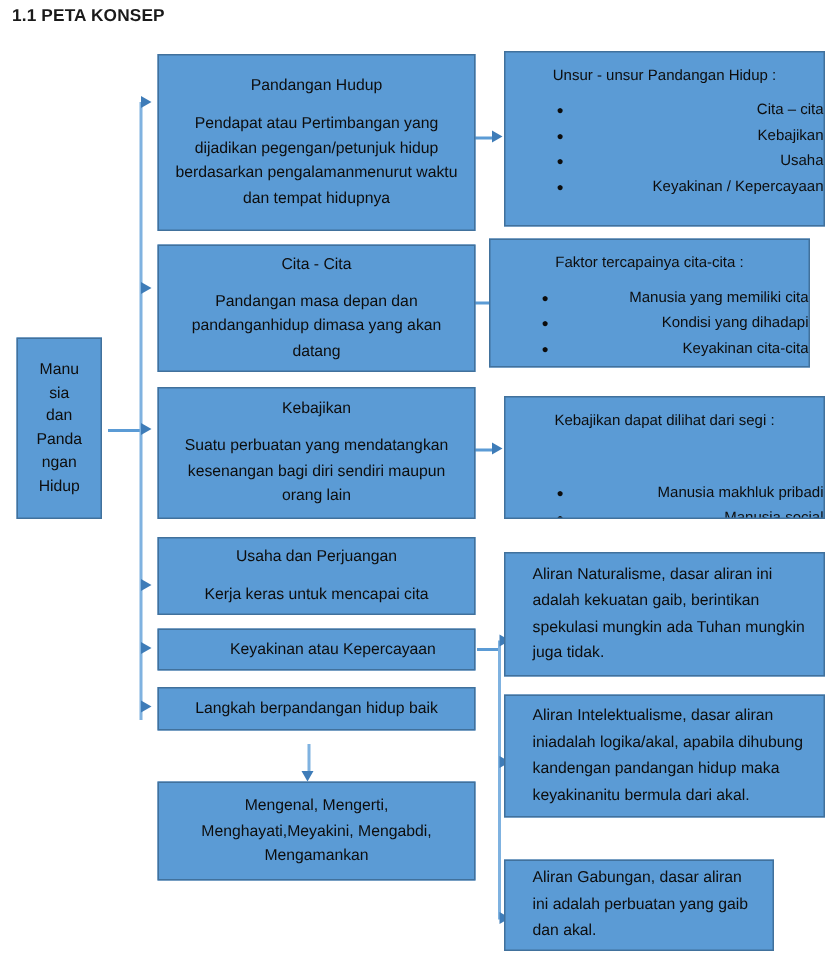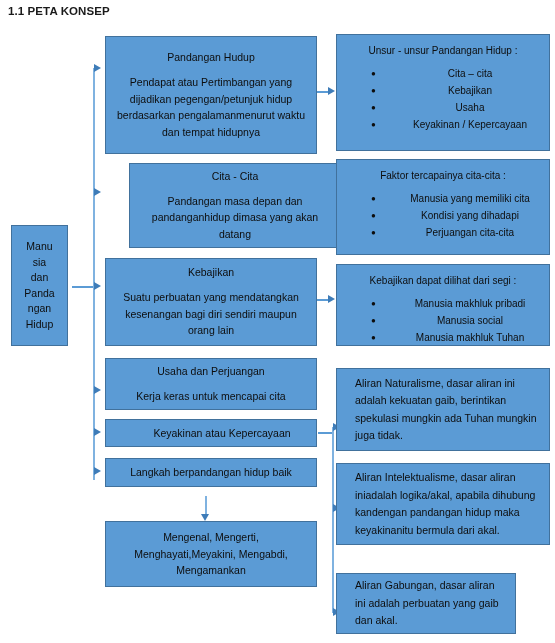--- a/index.html
+++ b/index.html
@@ -109,7 +109,7 @@
     position: relative;
     font-size: 10px;
     line-height: 17px;
-    text-align: center;
+    text-align: right;
     padding-left: 20px;
   }
   ul.bullets li::before {

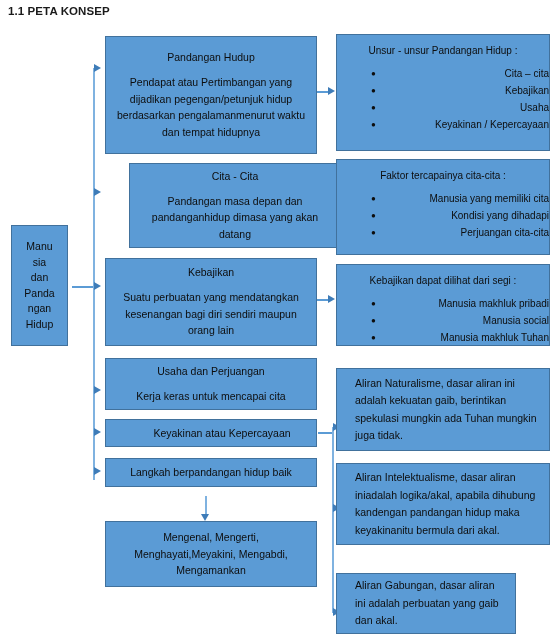--- a/index.html
+++ b/index.html
@@ -215,7 +215,7 @@
     </div>
   </div>
 
-  <div class="box" style="left:105px; top:163px; width:212px; height:85px;margin-left:24px;">
+  <div class="box" style="left:105px; top:163px; width:212px; height:85px;">
     <div class="box-inner">
       <span class="box-title">Cita - Cita</span>
       <span class="box-body gap-6">Pandangan masa depan dan pandanganhidup dimasa yang akan datang</span>

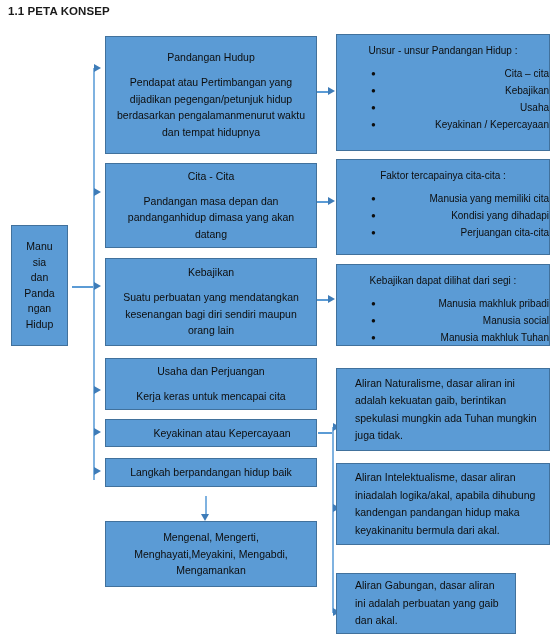--- a/index.html
+++ b/index.html
@@ -266,7 +266,7 @@
     </div>
   </div>
 
-  <div class="box" style="left:336px; top:159px; width:214px; height:96px;">
+  <div class="box" style="left:326px; top:159px; width:214px; height:86px;">
     <div class="box-inner" style="justify-content:flex-start; padding-top:9px;">
       <span class="list-head">Faktor tercapainya cita-cita :</span>
       <ul class="bullets">

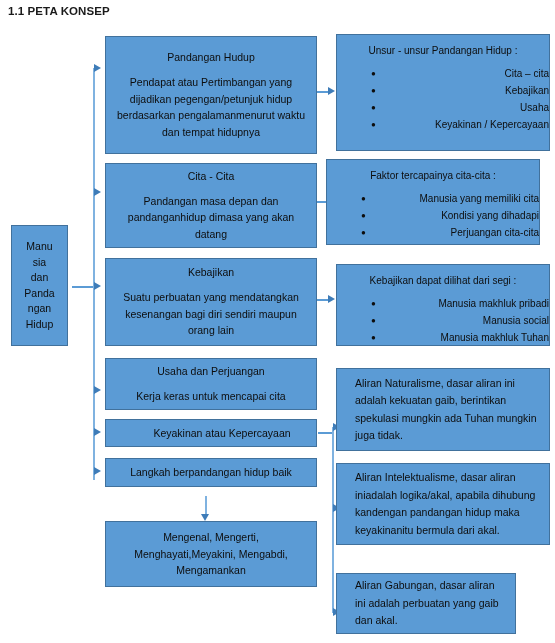--- a/index.html
+++ b/index.html
@@ -272,7 +272,7 @@
       <ul class="bullets">
         <li>Manusia yang memiliki cita</li>
         <li>Kondisi yang dihadapi</li>
-        <li>Perjuangan cita-cita</li>
+        <li>Keyakinan cita-cita</li>
       </ul>
     </div>
   </div>

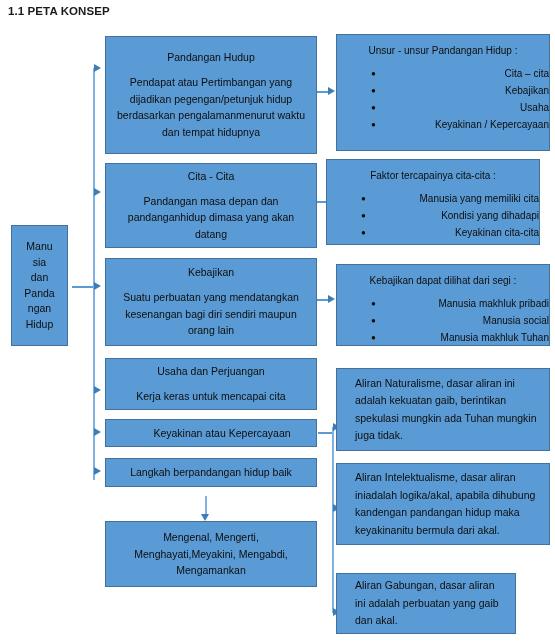--- a/index.html
+++ b/index.html
@@ -278,7 +278,7 @@
   </div>
 
   <div class="box" style="left:336px; top:264px; width:214px; height:82px;">
-    <div class="box-inner" style="justify-content:flex-start; padding-top:9px;">
+    <div class="box-inner" style="justify-content:flex-start; padding-top:9px;gap:25px;">
       <span class="list-head">Kebajikan dapat dilihat dari segi :</span>
       <ul class="bullets">
         <li>Manusia makhluk pribadi</li>

